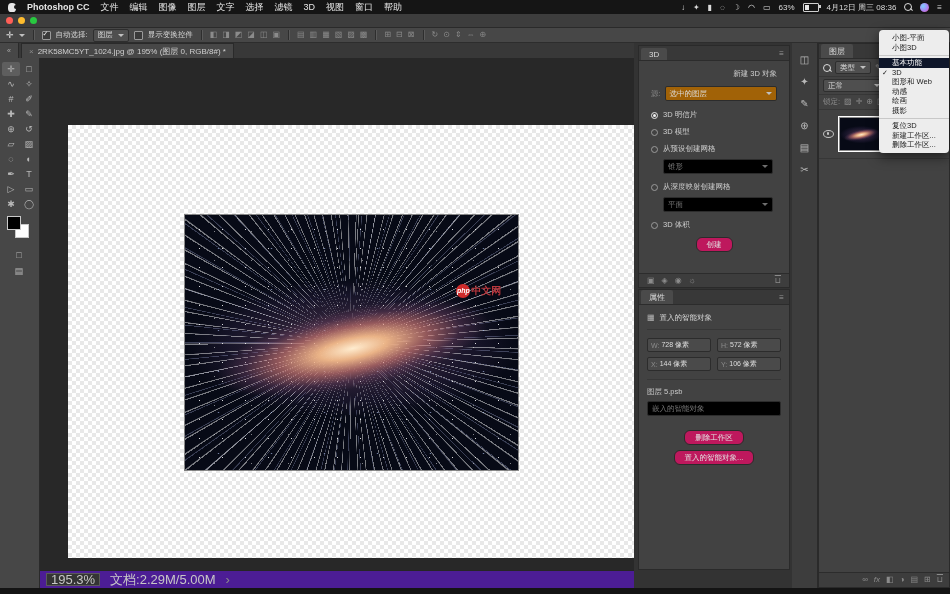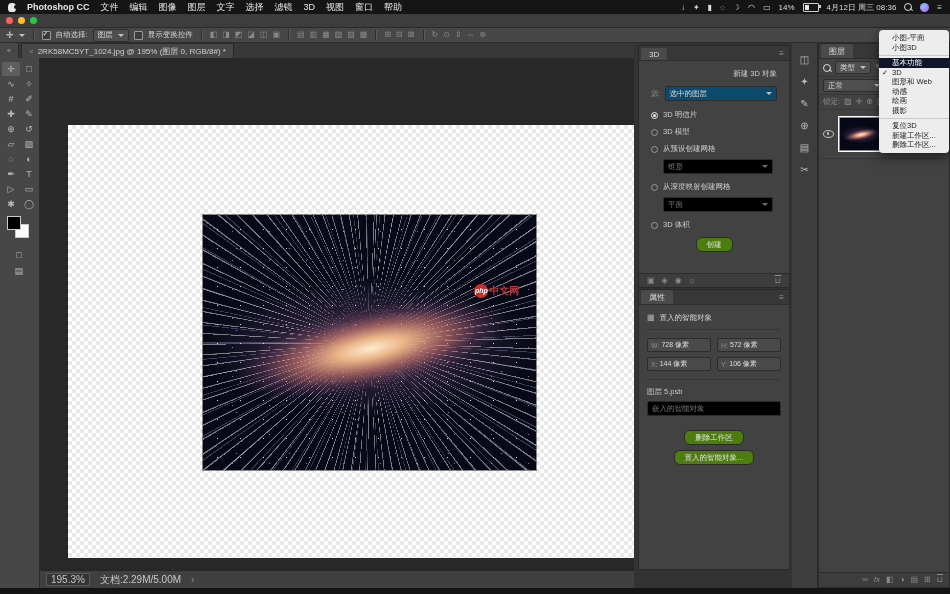--- a/index.html
+++ b/index.html
@@ -146,7 +146,7 @@
       <span>☽</span>
       <span>◠</span>
       <span>▭</span>
-      <span>14%</span>
+      <span>63%</span>
       <div class="batt"></div>
       <span>4月12日 周三 08:36</span>
       <div class="lens"></div>

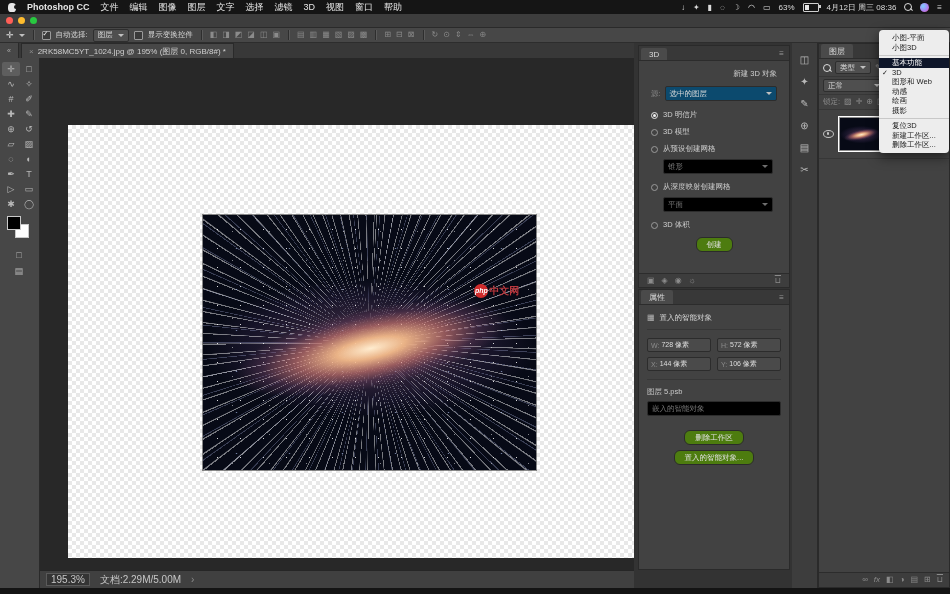--- a/index.html
+++ b/index.html
@@ -82,7 +82,7 @@
   .ptab{background:#4a4a4a;color:#dadada;font-size:8px;padding:2px 8px 1px;border-radius:2px 2px 0 0;}
   .pmenu{margin-left:auto;color:#9b9b9b;font-size:8px;padding:0 3px 2px;}
   .pbody{position:relative;font-size:7.5px;}
-  .pselect{height:13px;background:#0c4a6e;border:1px solid #2c2c2c;border-radius:2px;
+  .pselect{height:13px;background:#a16207;border:1px solid #2c2c2c;border-radius:2px;
            display:flex;align-items:center;justify-content:space-between;padding:0 4px;color:#ddd;}
   .pselect.disabled{background:#000000;color:#787878;}
   .pselect.disabled .car{border-top-color:#6e6e6e;}

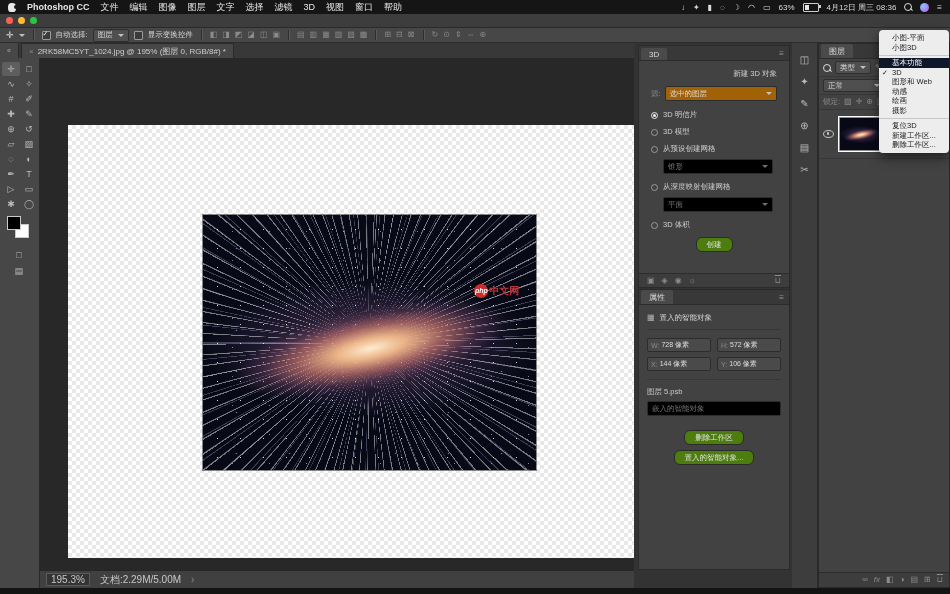--- a/index.html
+++ b/index.html
@@ -90,7 +90,7 @@
   .rad{width:7px;height:7px;border:1px solid #9a9a9a;border-radius:50%;box-sizing:border-box;flex:0 0 auto;}
   .rad.on{border-color:#e8e8e8;position:relative;}
   .rad.on::after{content:"";position:absolute;left:1px;top:1px;width:3px;height:3px;border-radius:50%;background:#f0f0f0;}
-  .pbtn{height:13px;background:#4d7c0f;border:1px solid #2b2b2b;border-radius:6px;color:#e2e2e2;
+  .pbtn{height:13px;background:#be185d;border:1px solid #2b2b2b;border-radius:6px;color:#e2e2e2;
         display:inline-flex;align-items:center;justify-content:center;padding:0 10px;font-size:7.5px;}
   .pfoot{position:absolute;left:0;right:0;bottom:0;height:14px;border-top:1px solid #2c2c2c;background:#3d3d3d;
          display:flex;align-items:center;gap:7px;padding:0 8px;box-sizing:border-box;}

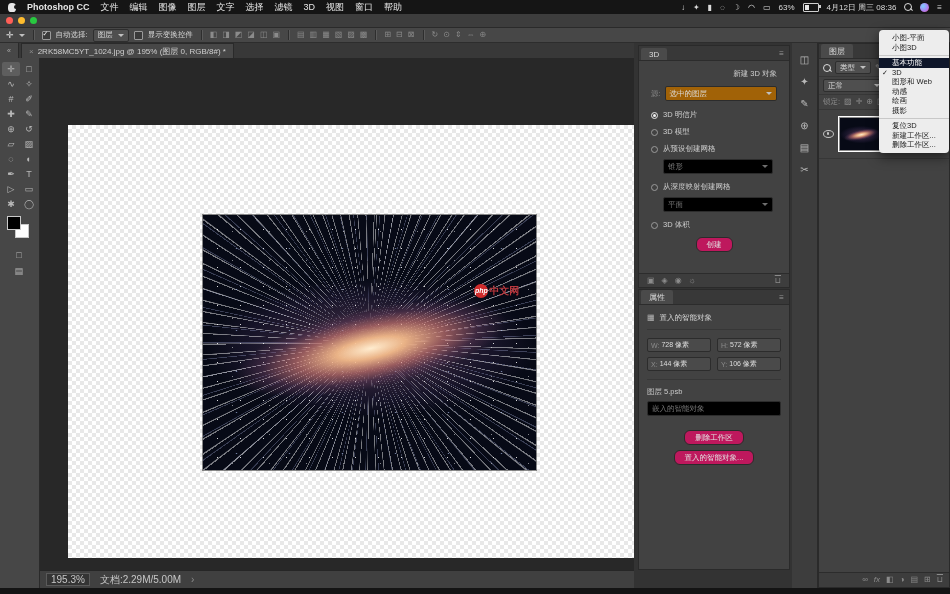--- a/index.html
+++ b/index.html
@@ -284,7 +284,7 @@
 
   <div class="canvas abs">
     <div class="checker">
-      <div class="galaxy" style="left:135px;top:90px;width:333px;height:255px;">
+      <div class="galaxy" style="left:117px;top:90px;width:333px;height:255px;">
         <div class="glow"></div>
         <div class="spokes"></div>
         <div class="stars"></div>

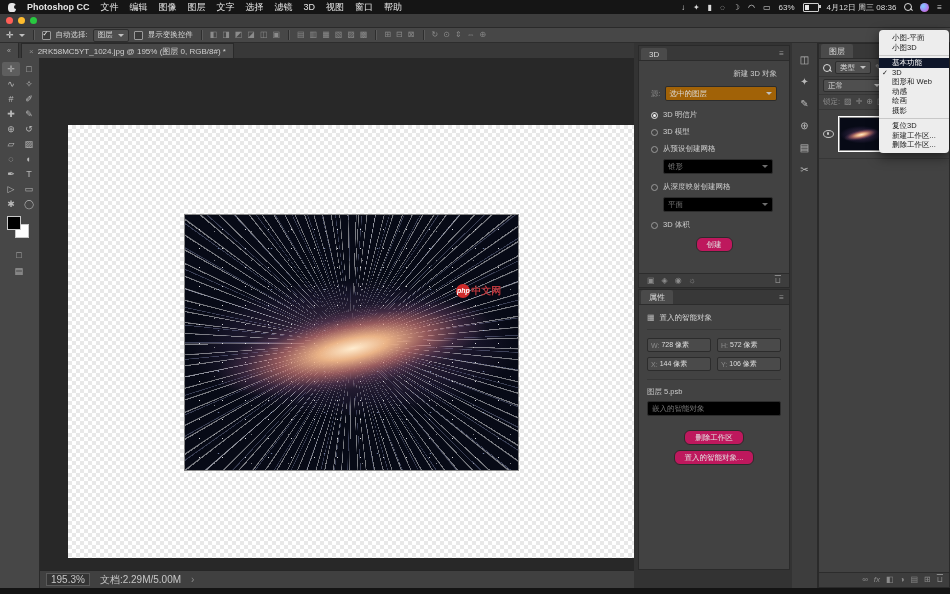--- a/index.html
+++ b/index.html
@@ -114,8 +114,8 @@
   .wsitem .chk{position:absolute;left:3px;font-size:7px;}
   .wsdiv{height:1px;background:#c8c8c8;margin:2.5px 0;}
   
-  .statusbar{left:40px;top:570px;width:594px;height:18px;background:#404040;border-top:1px solid #262626;
-             display:flex;align-items:center;gap:10px;padding:0 6px;box-sizing:border-box;font-size:10px;color:#c7c7c7;}
+  .statusbar{left:40px;top:570px;width:594px;height:18px;background:#4c1d95;border-top:1px solid #262626;
+             display:flex;align-items:center;gap:10px;padding:0 6px;box-sizing:border-box;font-size:13px;color:#c7c7c7;}
   .zoombox{height:11px;border:1px solid #5a5a5a;background:#343434;display:flex;align-items:center;padding:0 4px;}
   .bottomstrip{left:0;top:588px;width:950px;height:6px;background:#141414;}
 </style>

